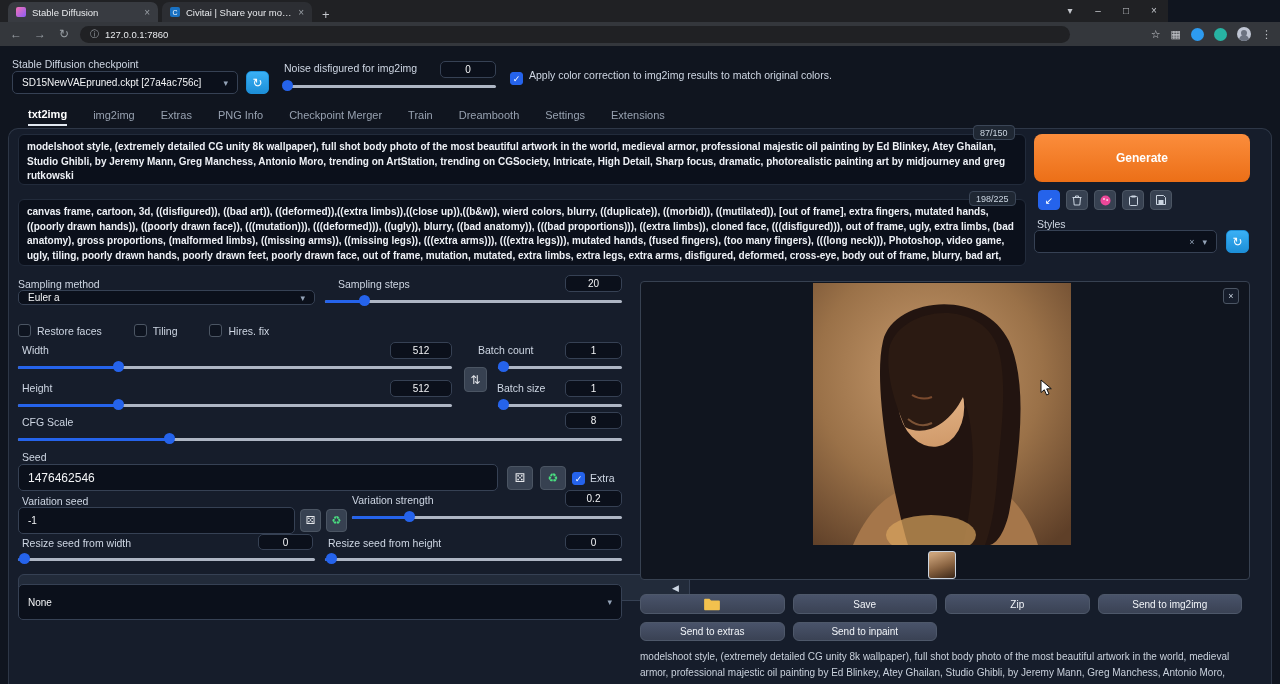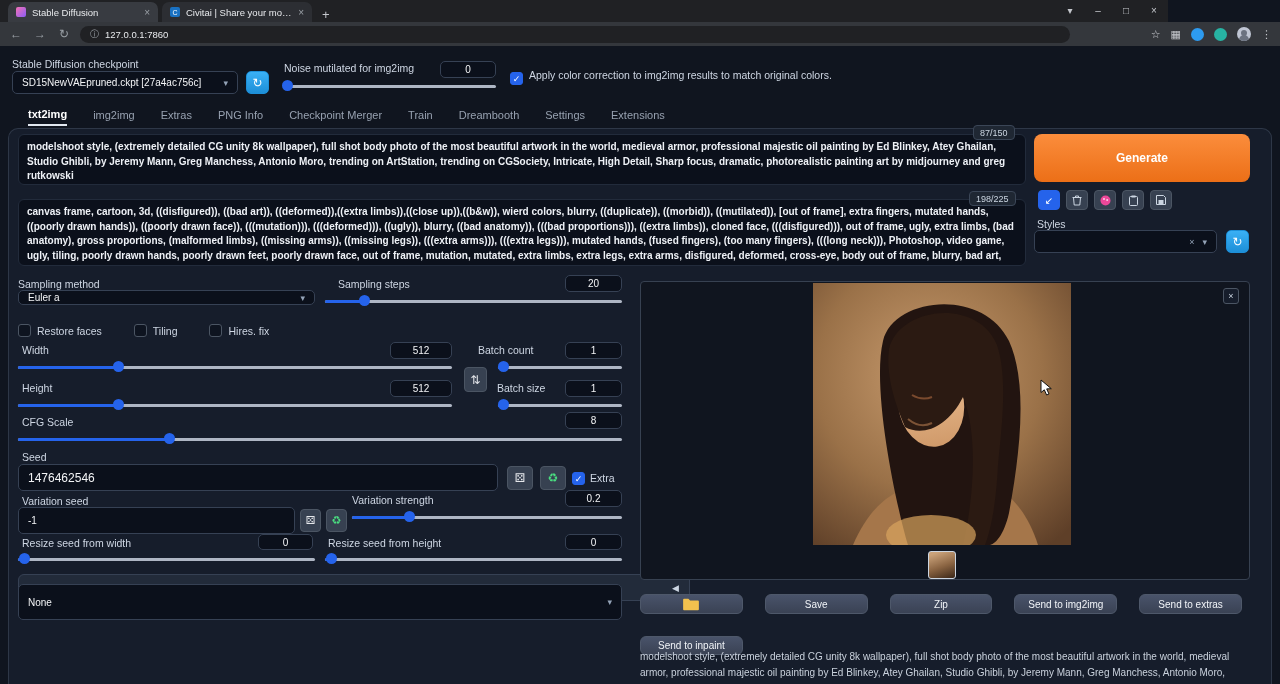--- a/index.html
+++ b/index.html
@@ -110,7 +110,7 @@
 </div>
 <div class="abs bluebtn" style="left:246px;top:71px;width:23px;height:23px;font-size:12px">↻</div>
 
-<div class="abs lbl" style="left:284px;top:62px">Noise mutilated for img2img</div>
+<div class="abs lbl" style="left:284px;top:62px">Noise disfigured for img2img</div>
 <div class="abs numbox" style="left:440px;top:61px;width:56px;height:17px">0</div>
 <div class="slider" style="left:284px;top:80px;width:212px">
   <div class="track"></div>

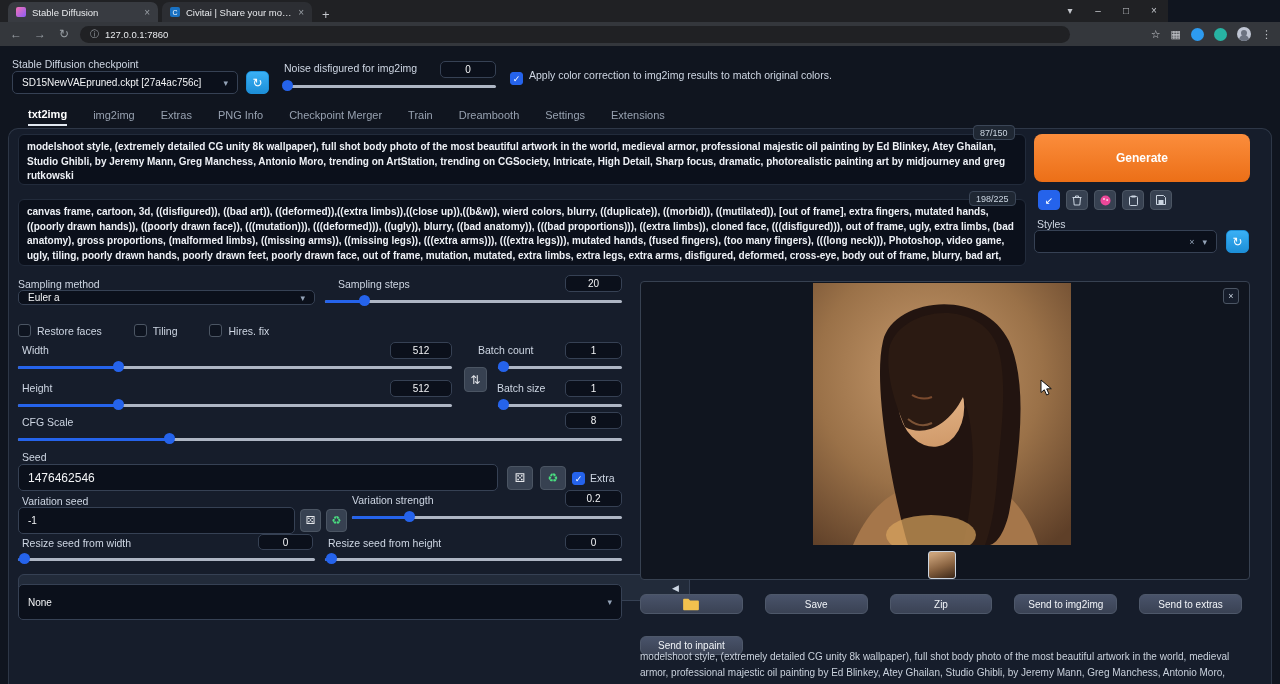--- a/index.html
+++ b/index.html
@@ -324,7 +324,7 @@
     </svg>
 </div>
 
-<div class="abs" style="left:640px;top:594px;width:602px;height:32px;display:grid;grid-template-columns:repeat(5,1fr);gap:22px">
+<div class="abs" style="left:640px;top:594px;width:602px;height:32px;display:grid;grid-template-columns:repeat(4,1fr);gap:8px">
   <div class="outbtn">
     <svg width="18" height="14" viewBox="0 0 20 16">
       <path d="M1 4 v10 a1 1 0 0 0 1 1 h16 a1 1 0 0 0 1 -1 V5 a1 1 0 0 0 -1 -1 H9 L7 2 H2 a1 1 0 0 0 -1 1 z" fill="#f2c14e"></path>

